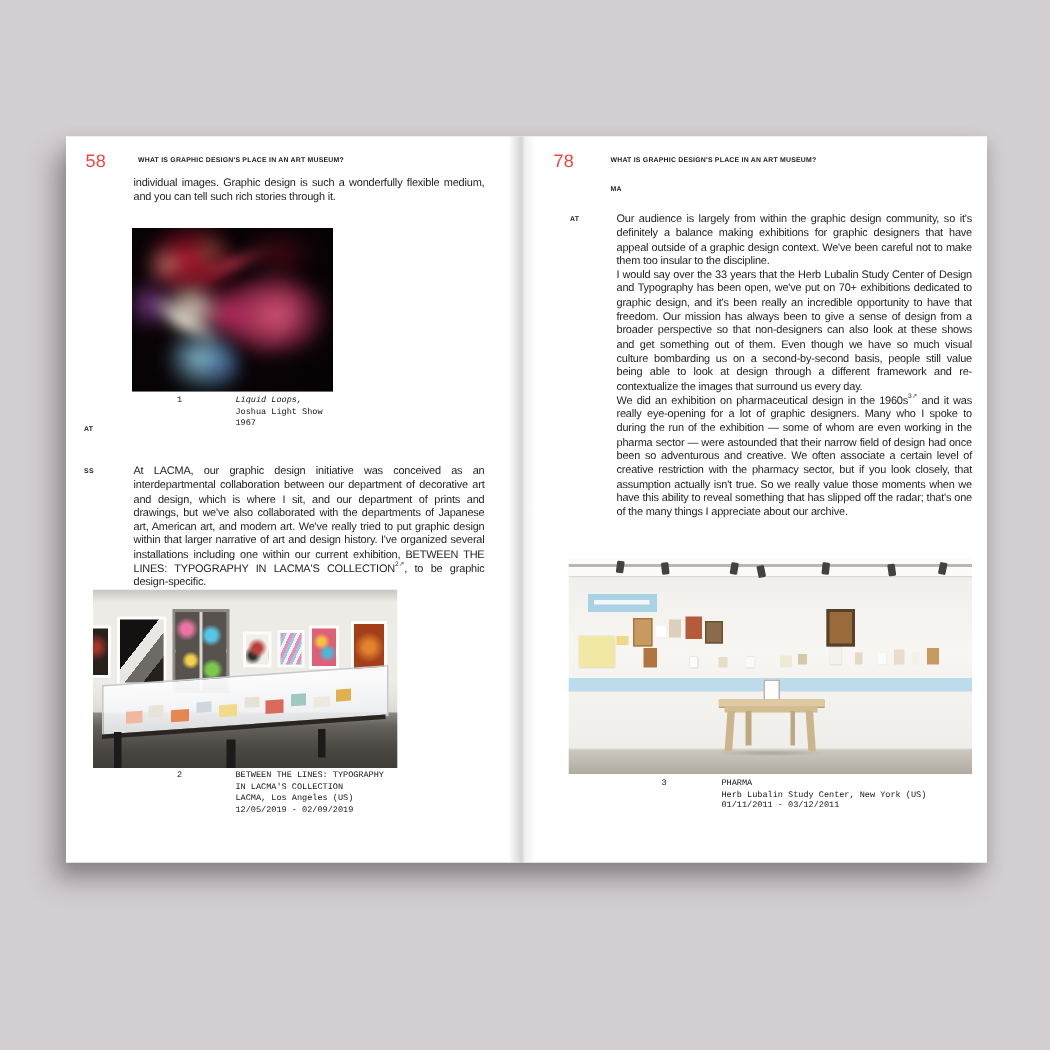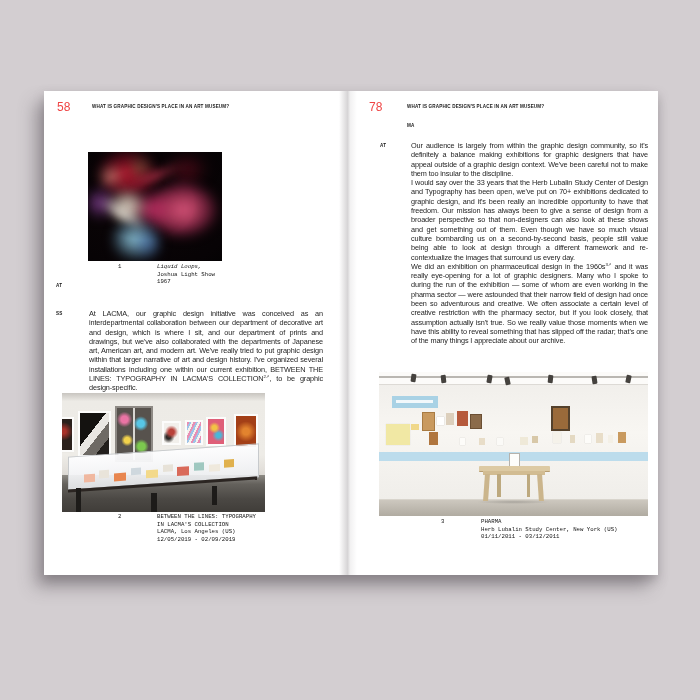--- a/index.html
+++ b/index.html
@@ -63,6 +63,7 @@
       <div class="pnum" style="left:13px;top:8px;">58</div>
       <div class="rhead" style="left:48px;top:13px;">WHAT IS GRAPHIC DESIGN'S PLACE IN AN ART MUSEUM?</div>
 
+      <div class="body-txt" style="left:45px;top:26px;width:234px;">individual images. Graphic design is such a wonderfully flexible medium, and you can tell such rich stories through it.</div>
 
       <div class="photo fig1" style="left:44px;top:61px;width:134px;height:109px;">
         <div class="blob" style="left:0%;top:-12%;width:58%;height:62%;background:radial-gradient(closest-side,rgba(198,28,52,.95),rgba(150,15,40,.5) 60%,transparent 75%);"></div>

